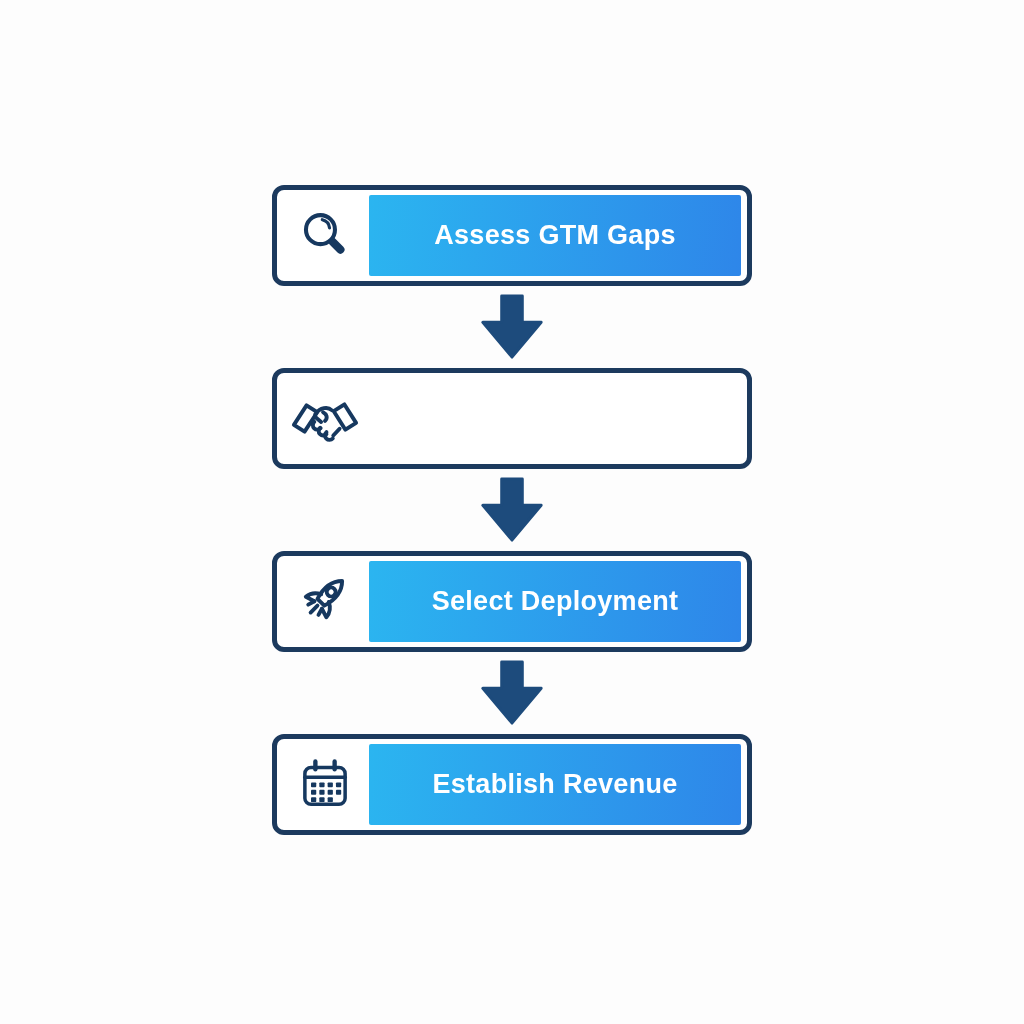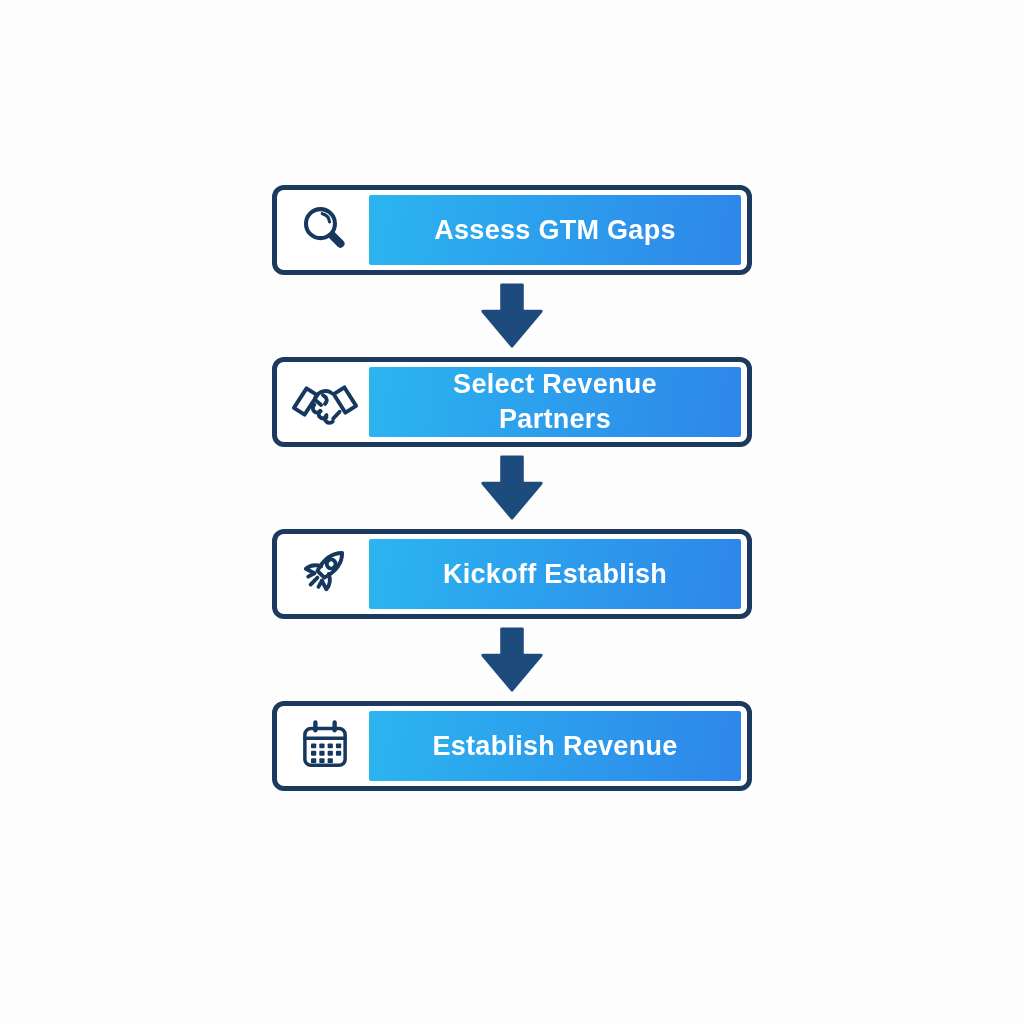--- a/index.html
+++ b/index.html
@@ -18,7 +18,7 @@
     width:480px;display:flex;flex-direction:column;align-items:center;
   }
   .step{
-    width:480px;height:90px;box-sizing:border-box;
+    width:480px;height:101px;box-sizing:border-box;
     border:5px solid var(--outline-navy,#1c3a5e);
     border-radius:12px;background:#ffffff;
     display:flex;align-items:stretch;padding:4px;

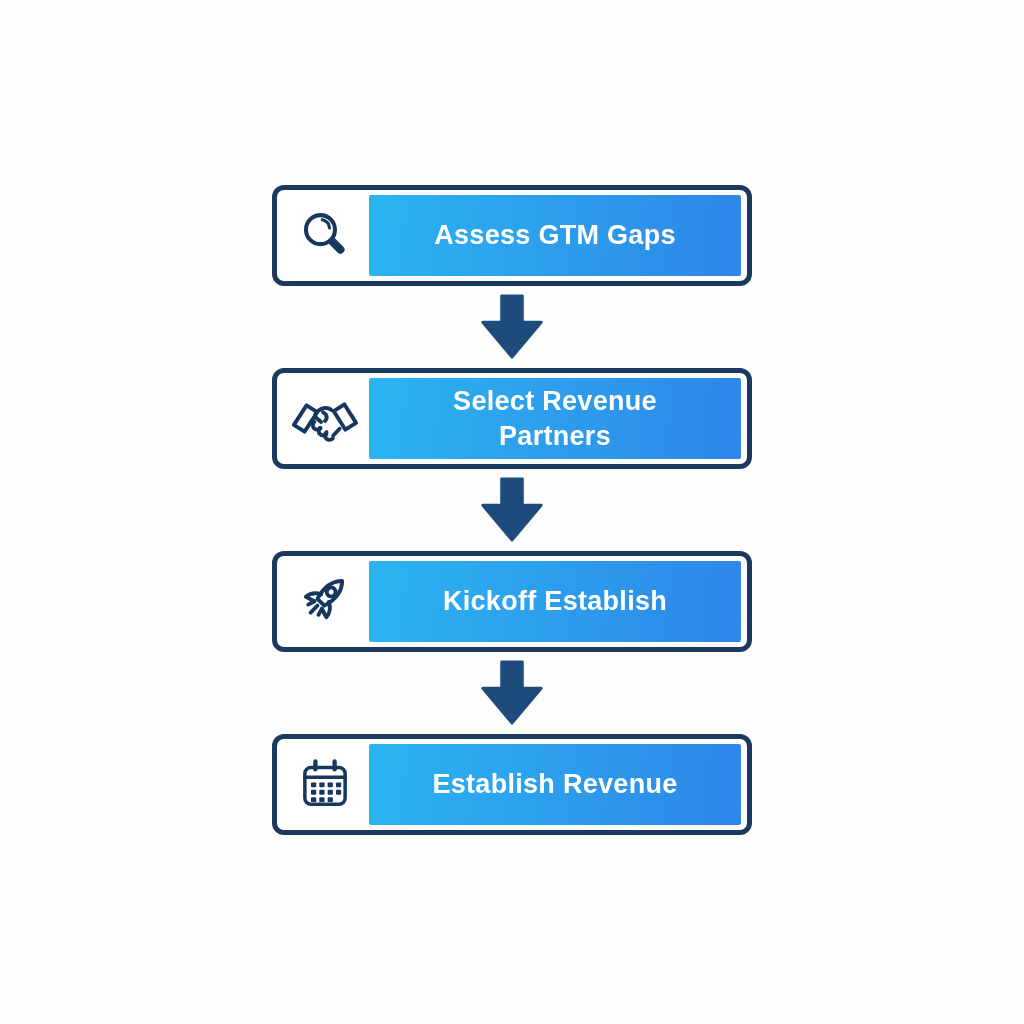--- a/index.html
+++ b/index.html
@@ -84,9 +84,6 @@
           <path d="M44.5 44 L51 37"></path>
         </svg>
       </div>
-      <div class="bar">
-        <span class="label">Select Revenue Partners</span>
-      </div>
     </div>
 
     <div class="arrow-wrap">

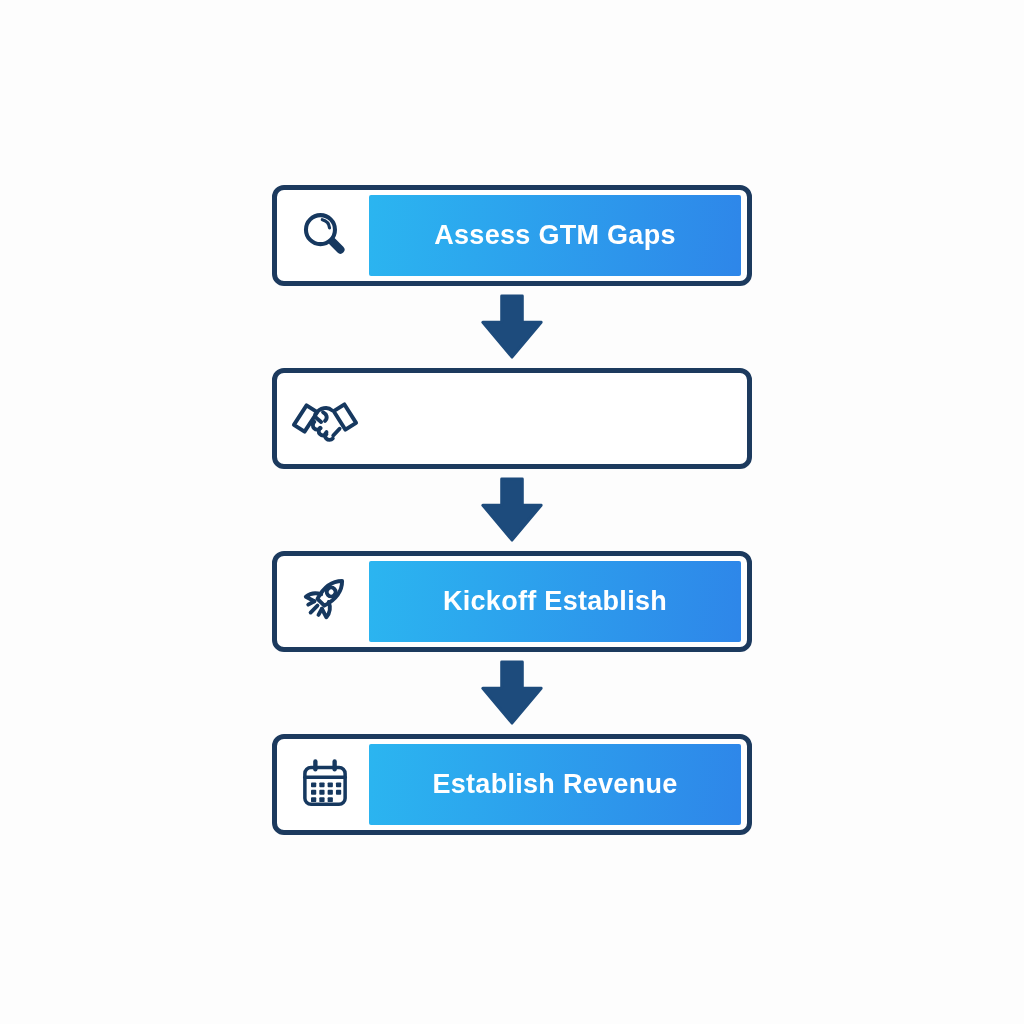--- a/index.html
+++ b/index.html
@@ -107,7 +107,7 @@
         </svg>
       </div>
       <div class="bar">
-        <span class="label">Kickoff Establish</span>
+        <span class="label">Select Deployment</span>
       </div>
     </div>
 

